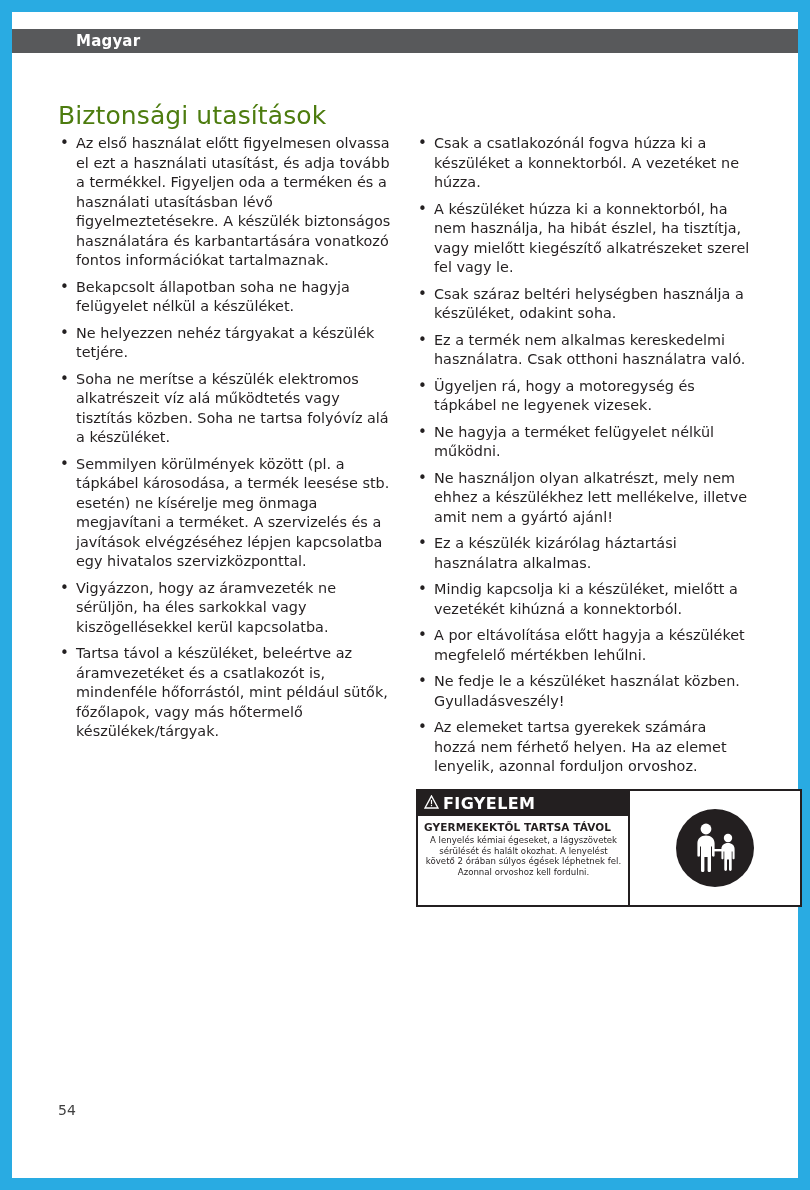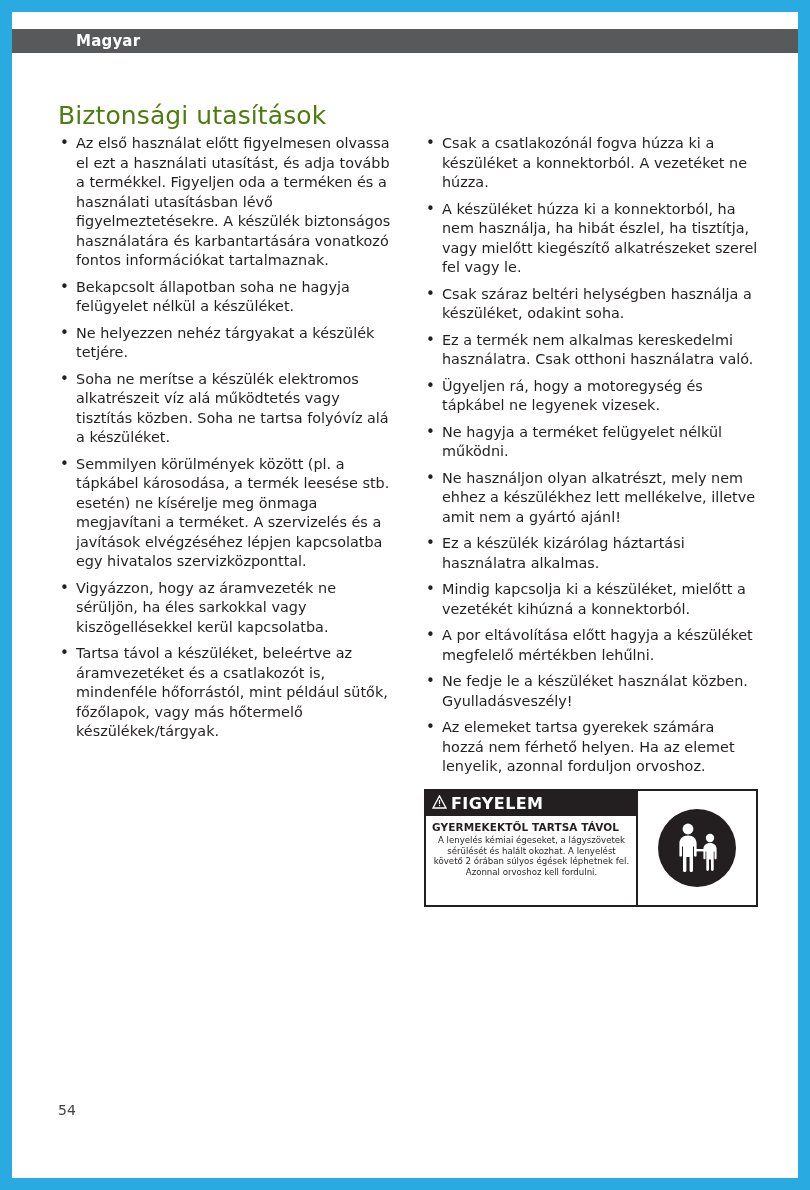--- a/index.html
+++ b/index.html
@@ -54,7 +54,7 @@
     top: 122px;
     width: 700px;
     display: flex;
-    gap: 32px;
+    gap: 24px;
   }
   .col {
     width: 334px;

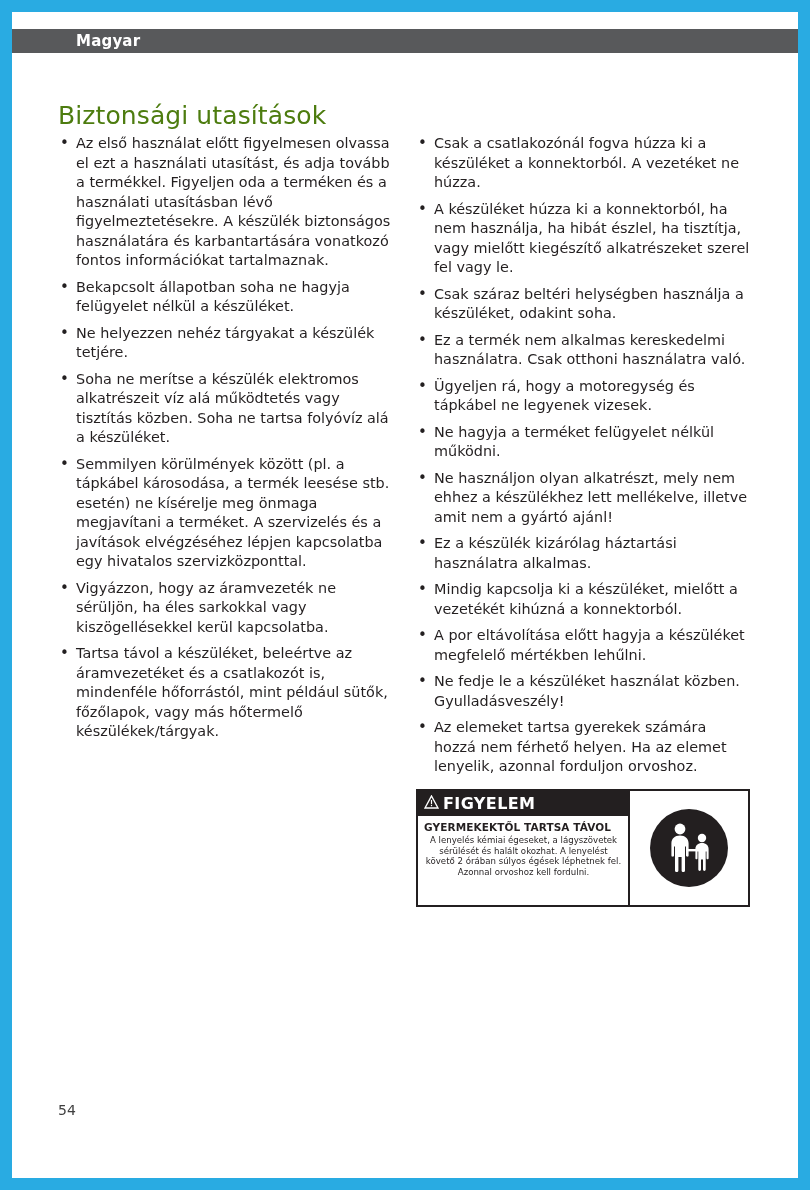--- a/index.html
+++ b/index.html
@@ -82,7 +82,7 @@
   }
   .warning-box {
     margin-top: 12px;
-    width: 334px;
+    width: 386px;
     height: 118px;
     border: 2px solid #231f20;
     box-sizing: border-box;

